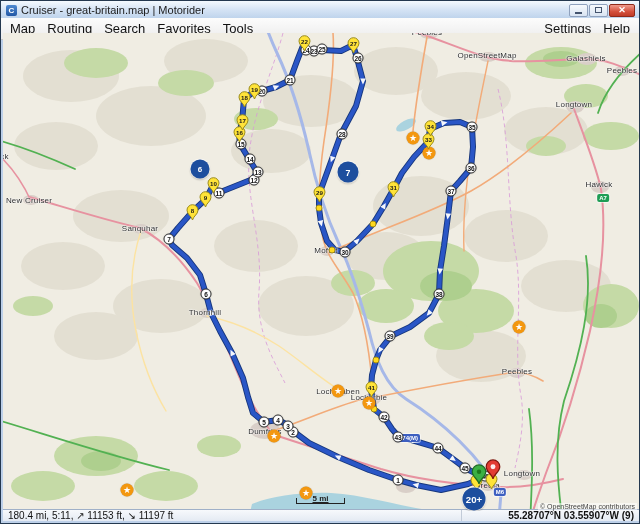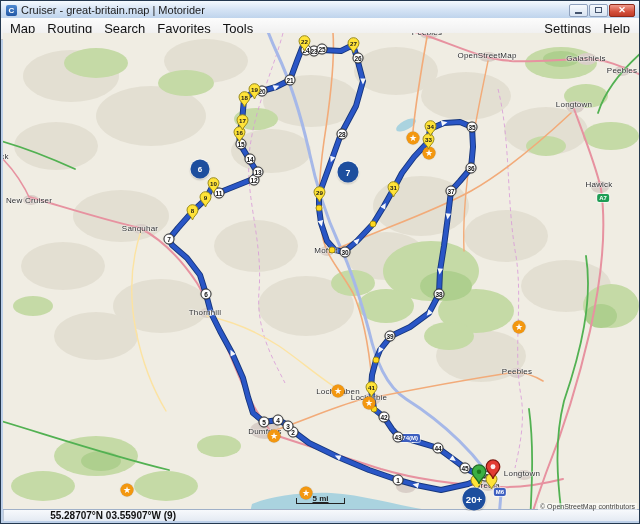--- a/index.html
+++ b/index.html
@@ -353,6 +353,7 @@
   </div>
 
   <div class="statusbar">
+    <div class="status-left">180.4 mi, 5:11, ↗ 11153 ft, ↘ 11197 ft</div>
     <div class="status-right">55.28707°N 03.55907°W  (9)</div>
   </div>
 

